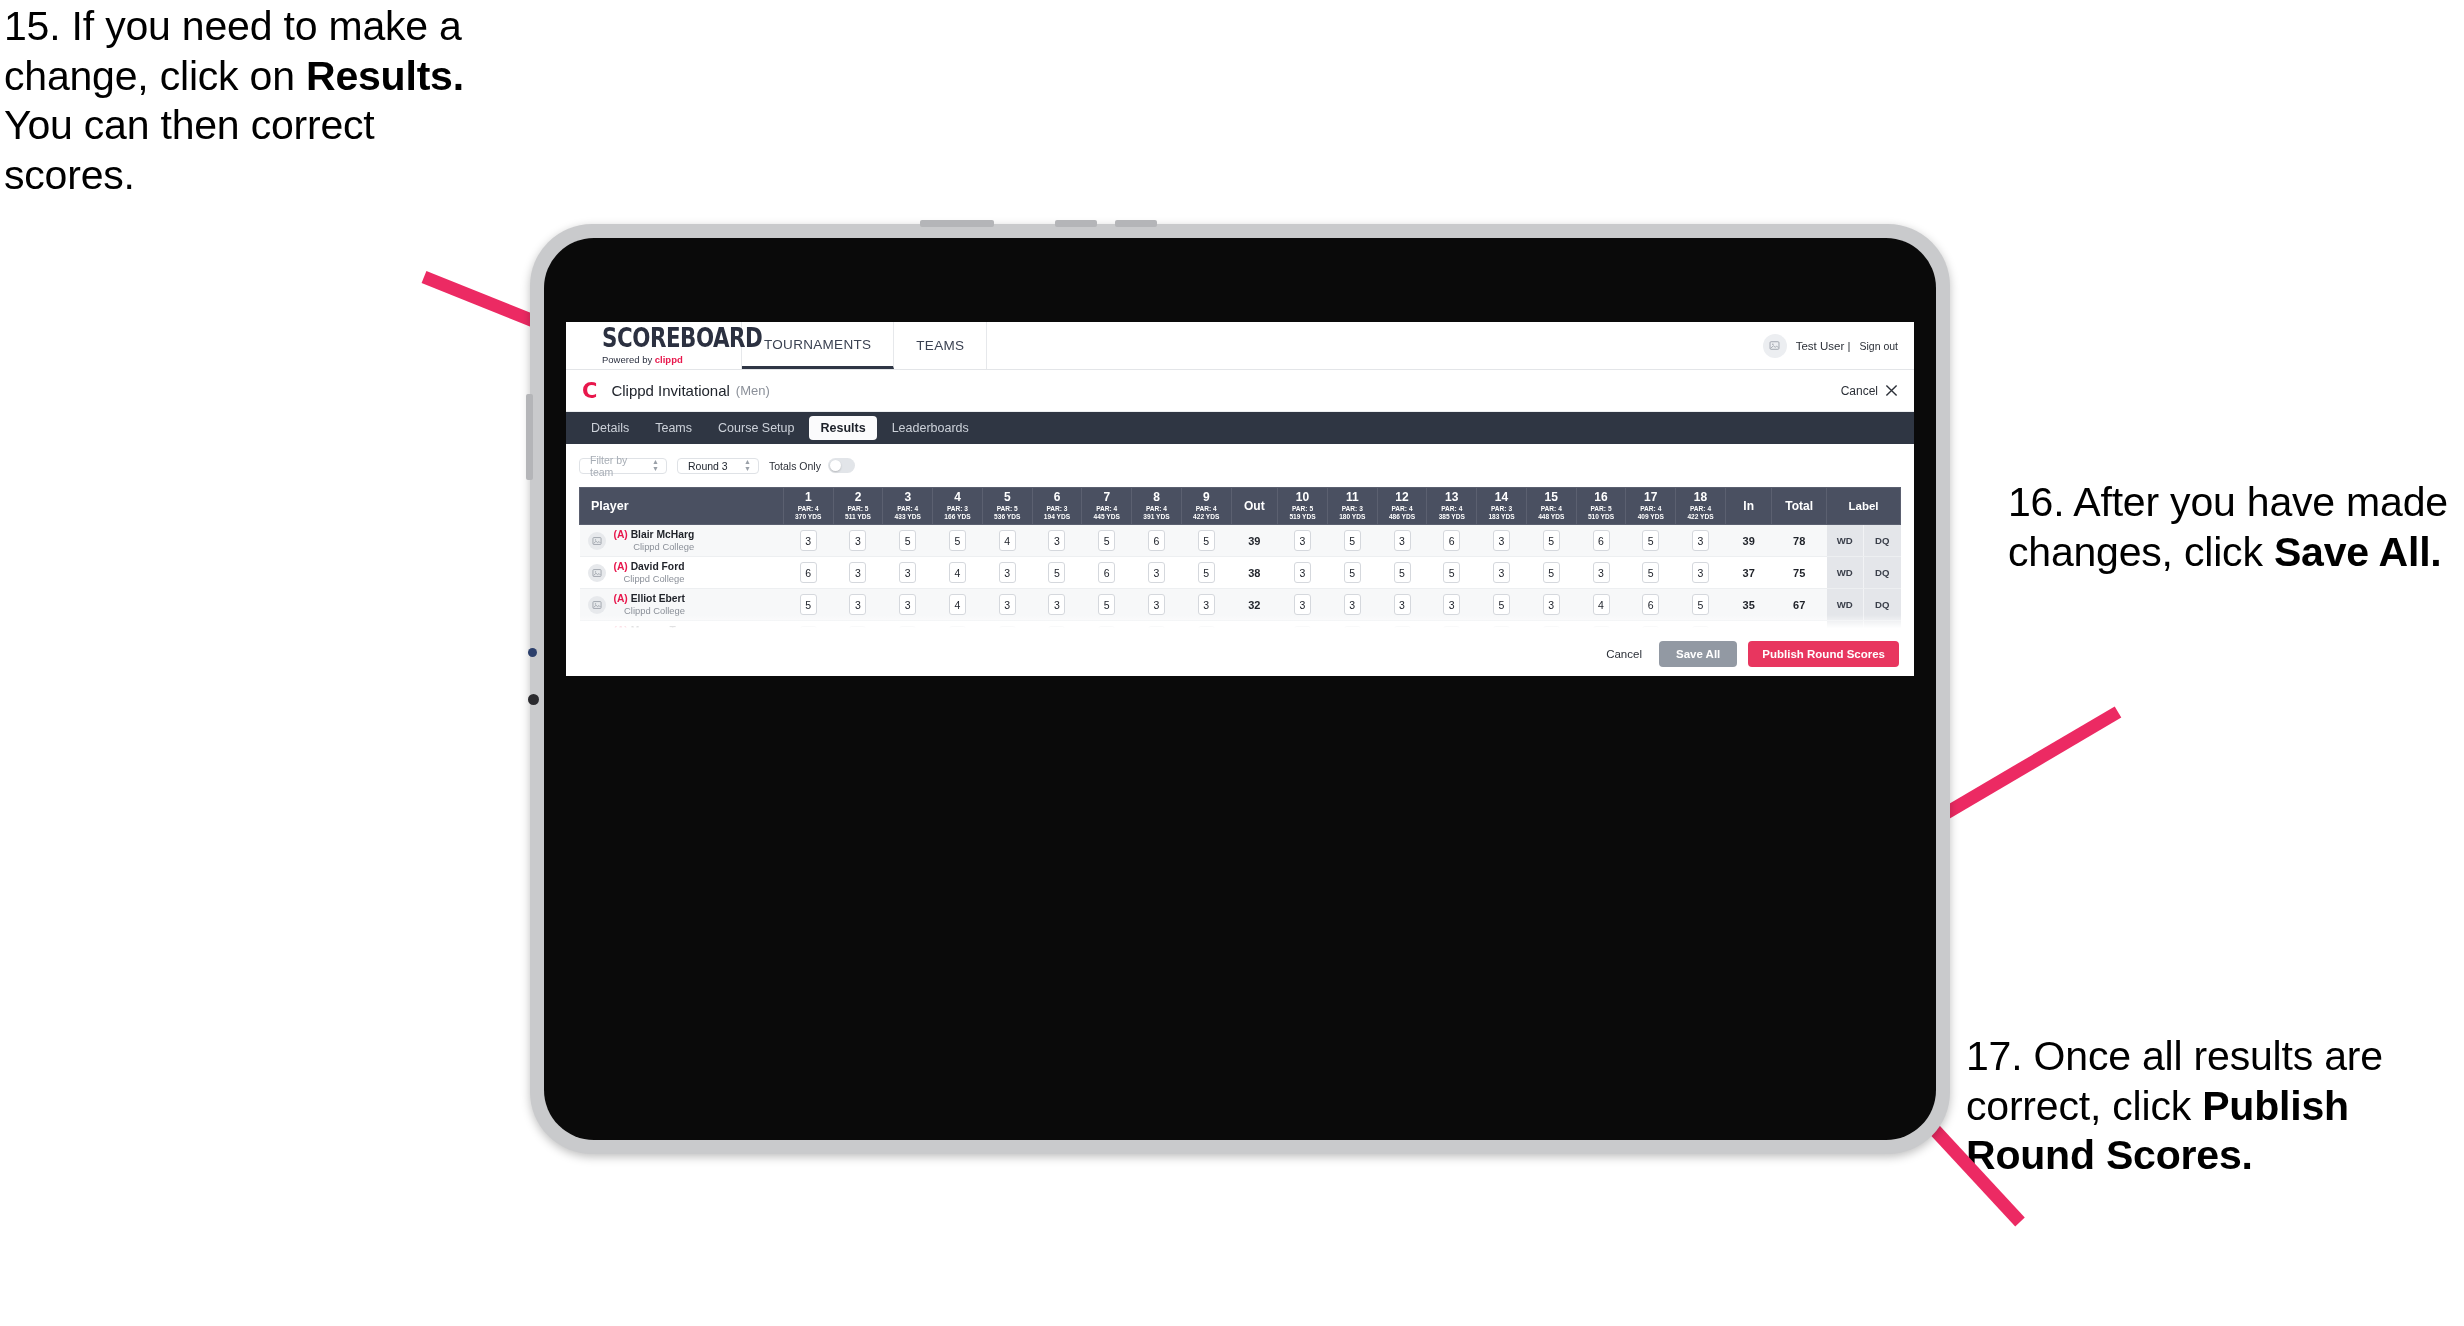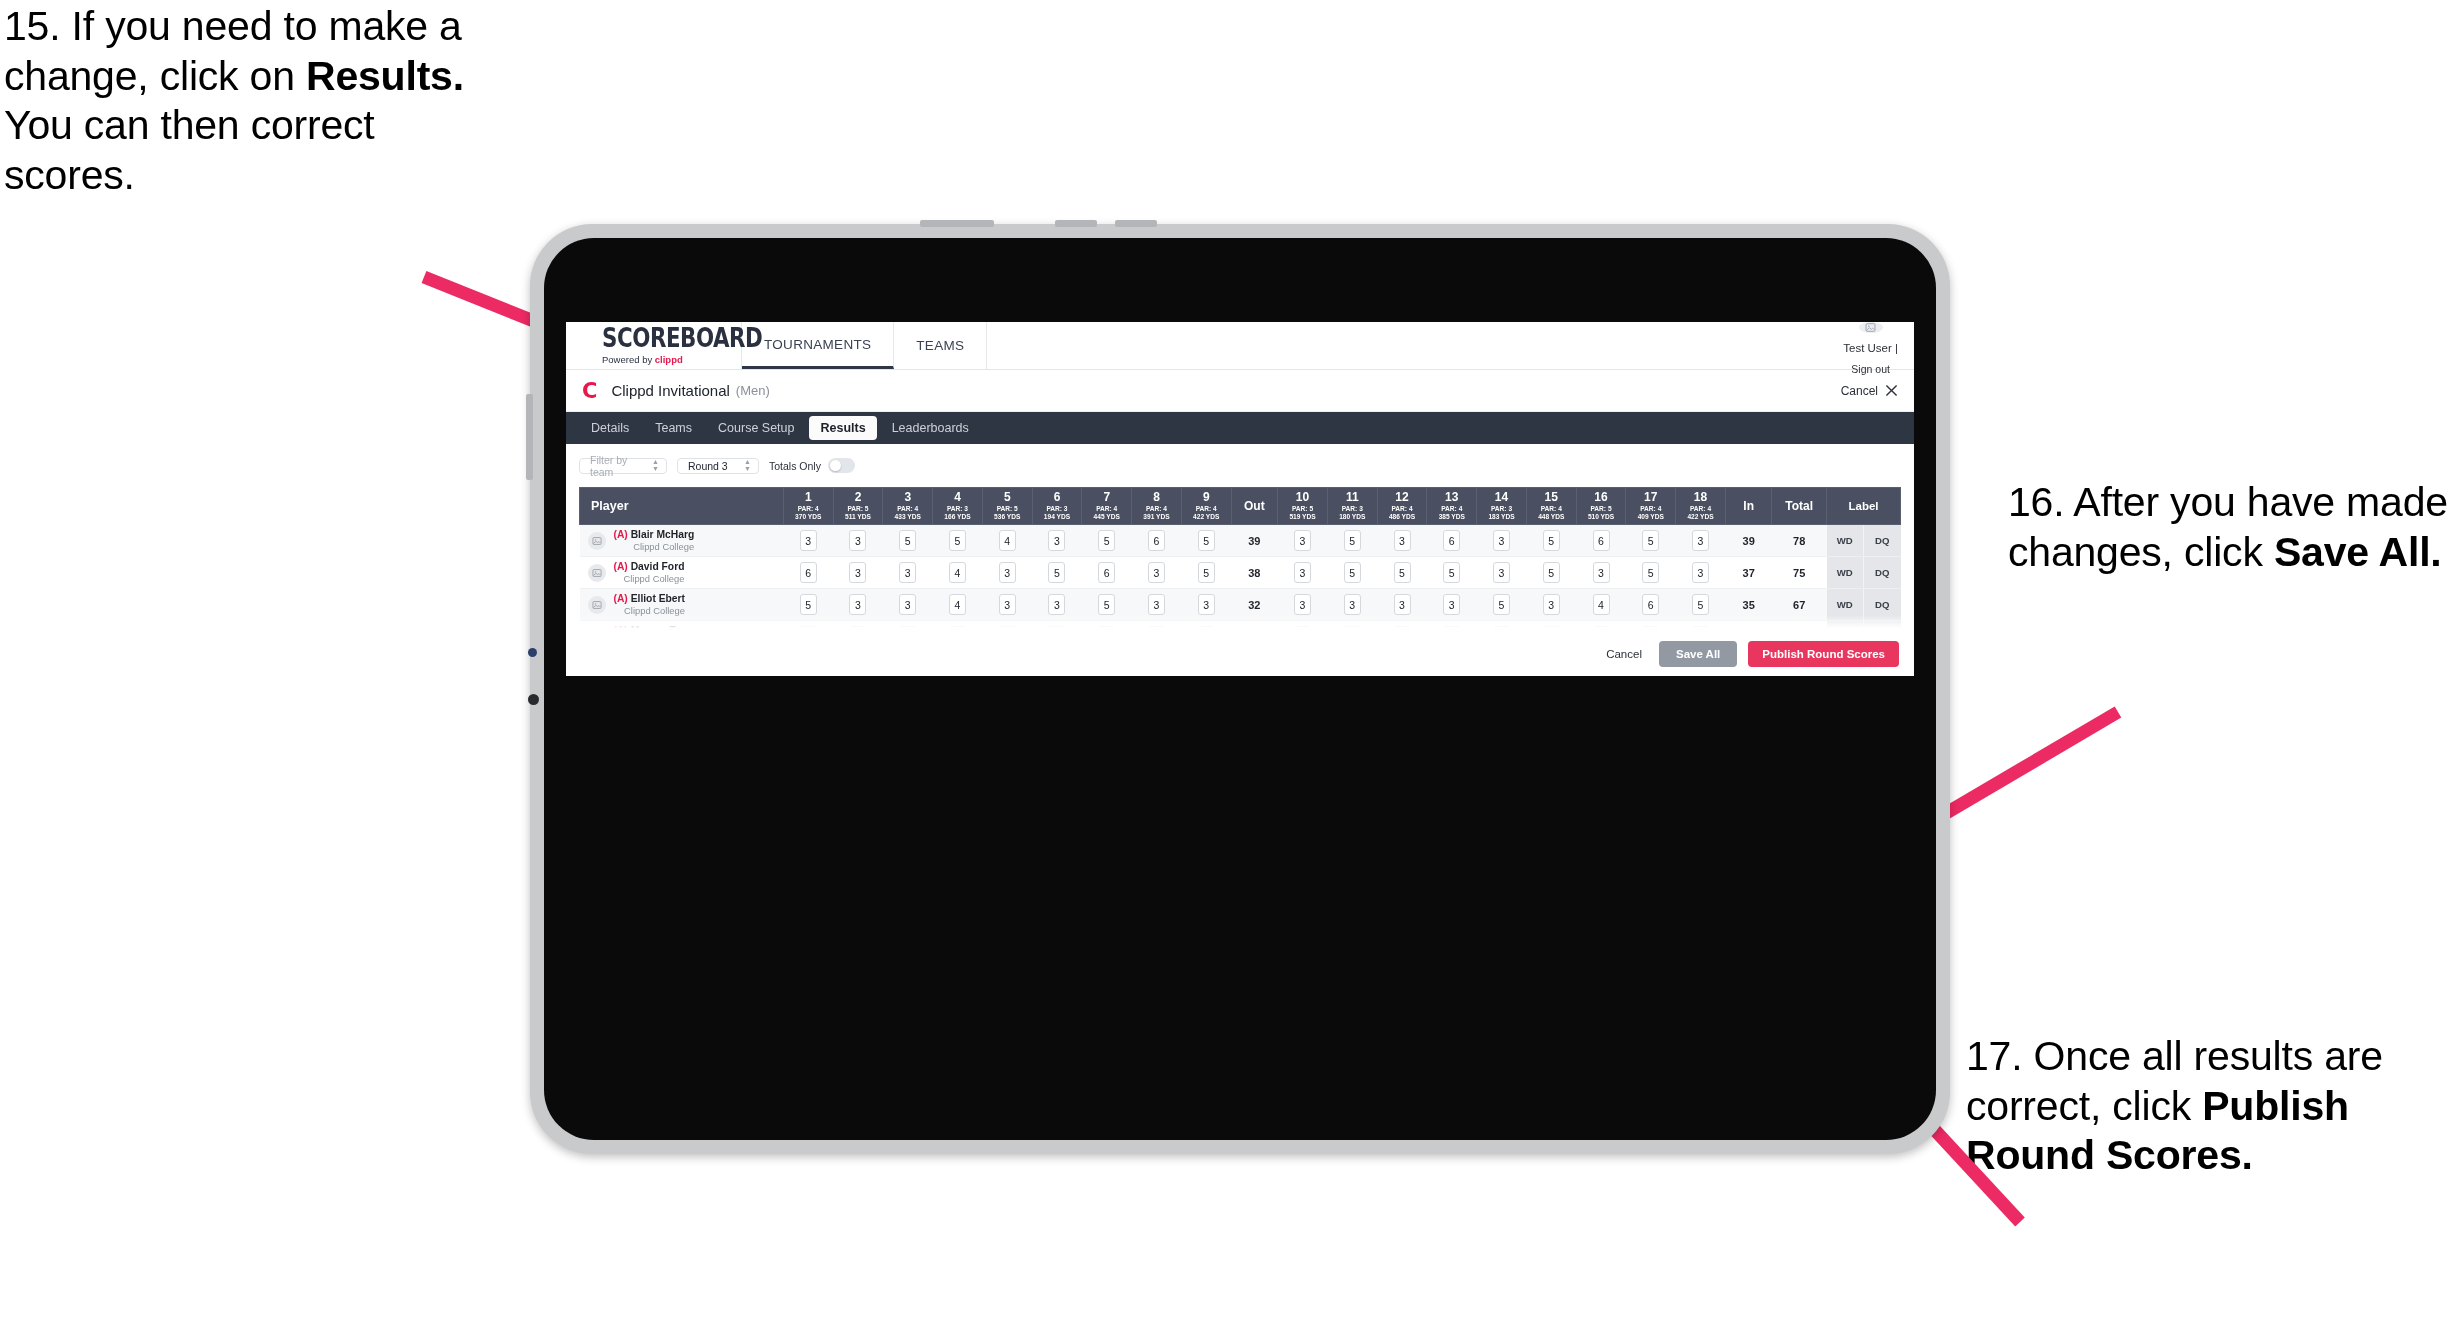--- a/index.html
+++ b/index.html
@@ -85,7 +85,7 @@
   .topnav-item.active { border-bottom: 3px solid #2f3645; }
   #topnav-left { display:flex; border-left: 1px solid #e6e8eb; }
   #topnav-right {
-    margin-left: auto; display: flex; align-items: center; gap: 9px; padding-right: 16px; flex-direction: column;
+    margin-left: auto; display: flex; align-items: center; gap: 9px; padding-right: 16px;
   }
   .avatar-circle {
     width: 24px; height: 24px; border-radius: 50%; background: #eceef1;

